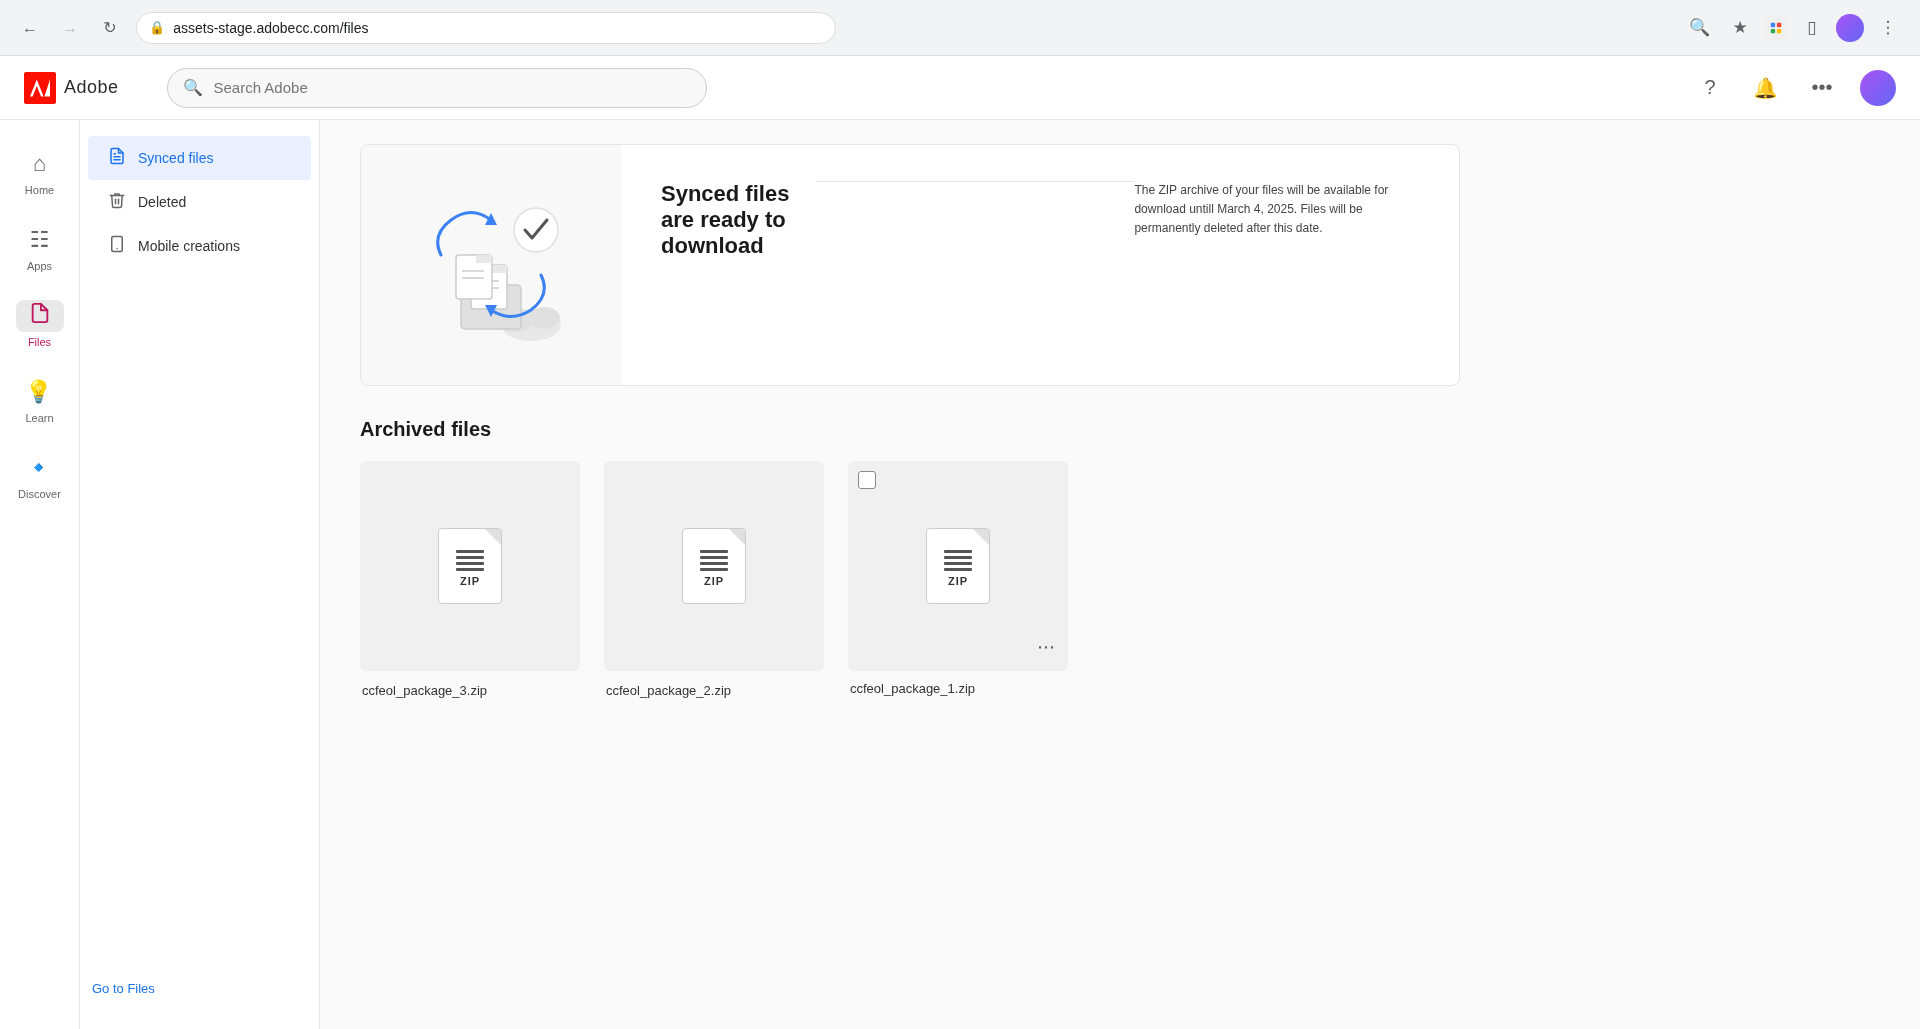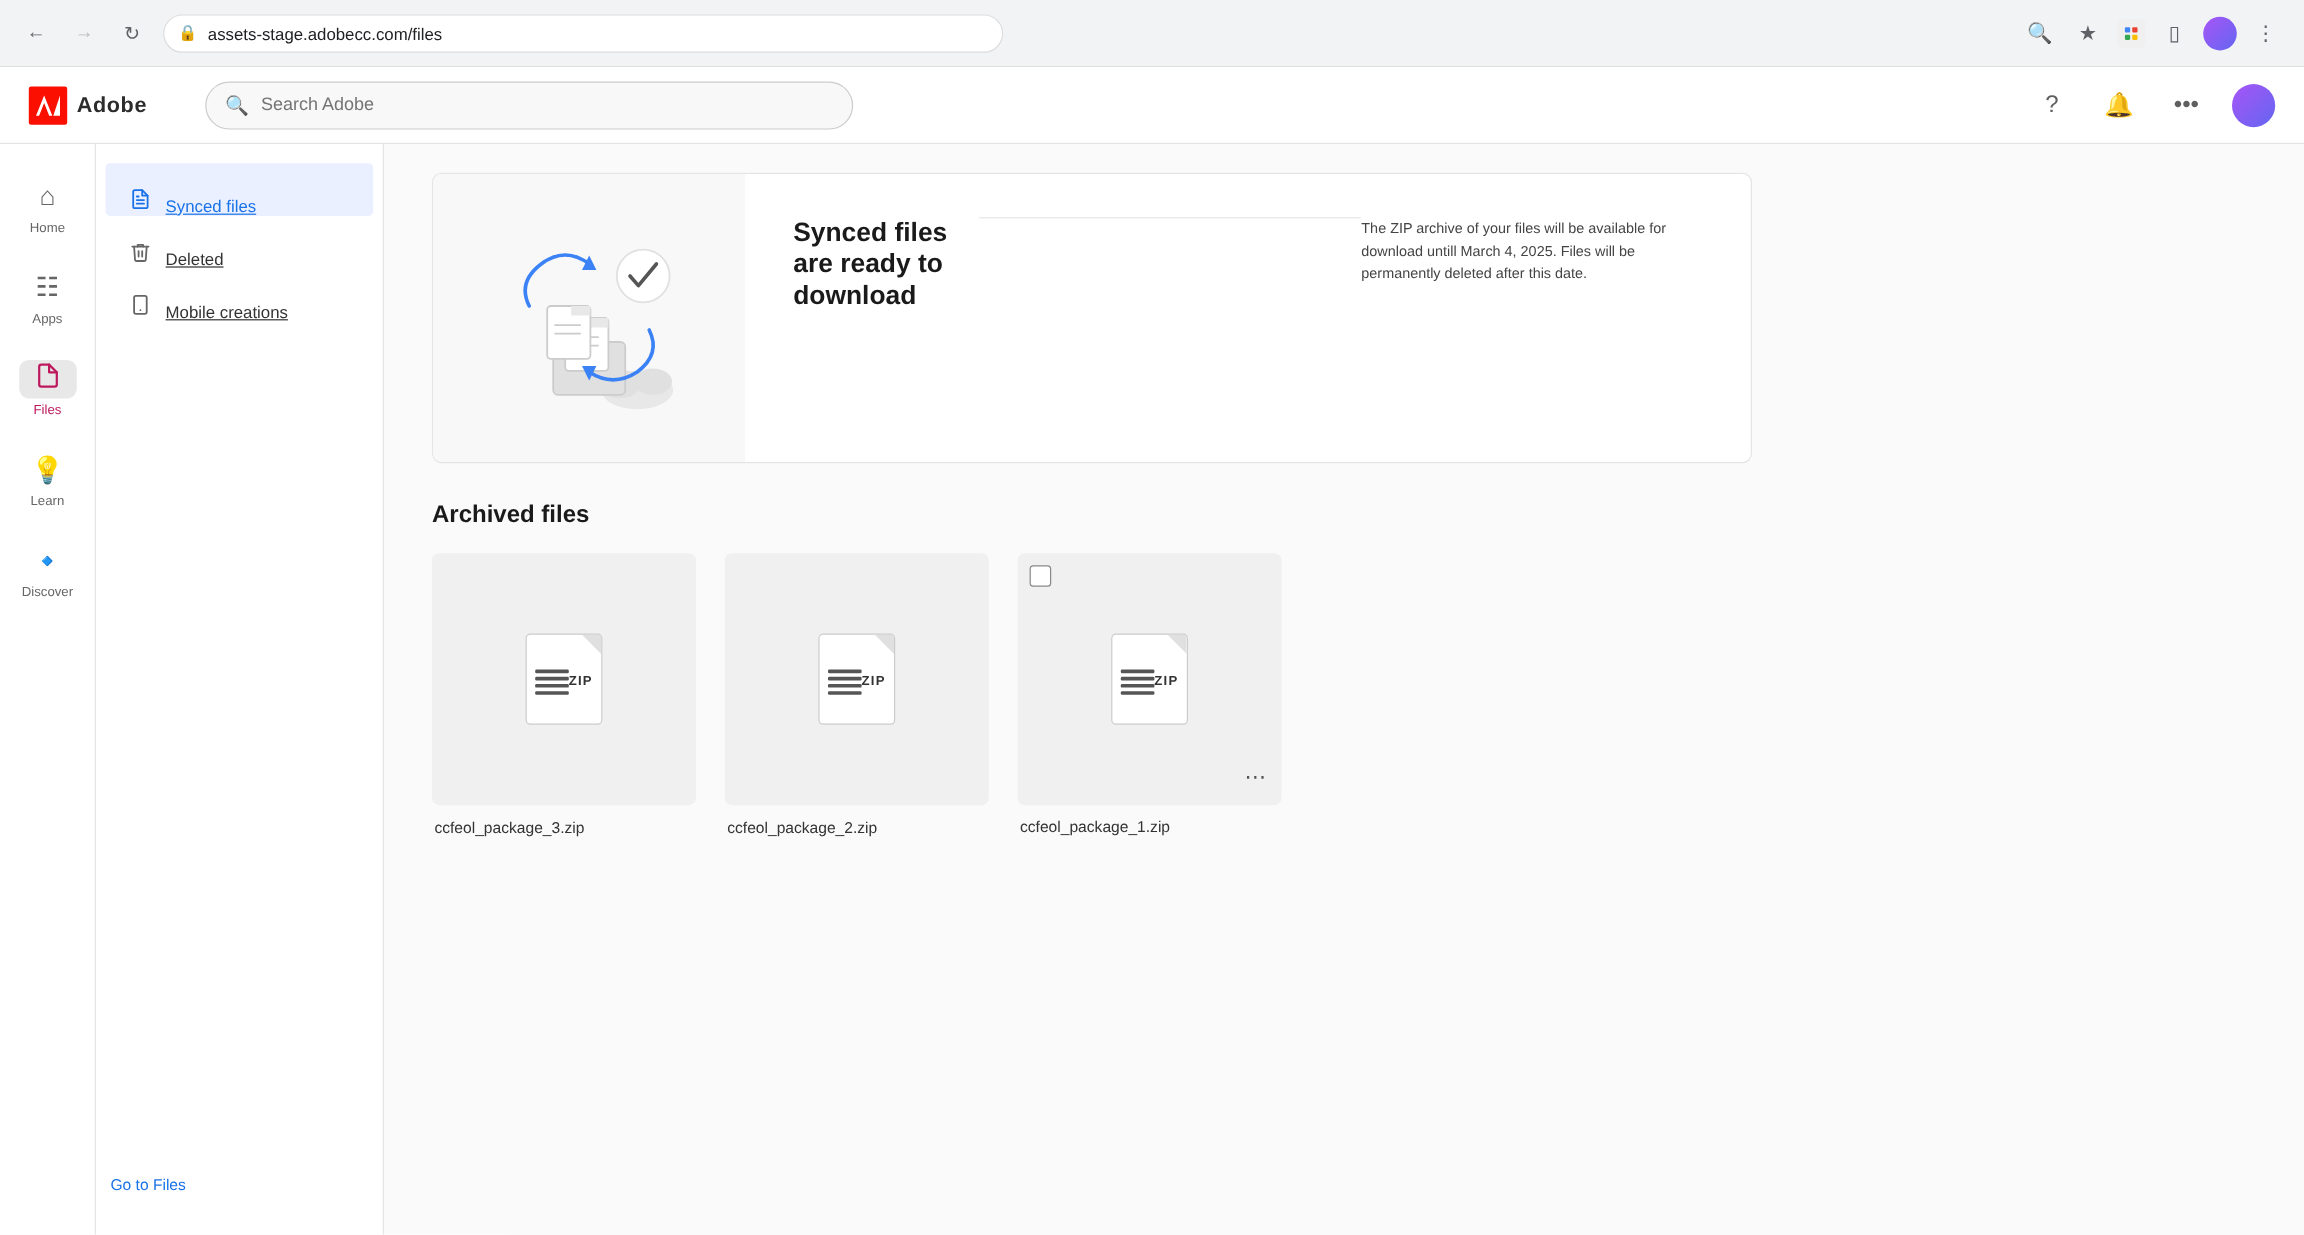--- a/index.html
+++ b/index.html
@@ -108,7 +108,7 @@
     .adobe-logo-mark svg { width: 20px; height: 20px; fill: white; }
     .adobe-wordmark {
       font-size: 18px;
-      font-weight: 700;
+      font-weight: 400;
       color: #2c2c2c;
       letter-spacing: 0.5px;
     }

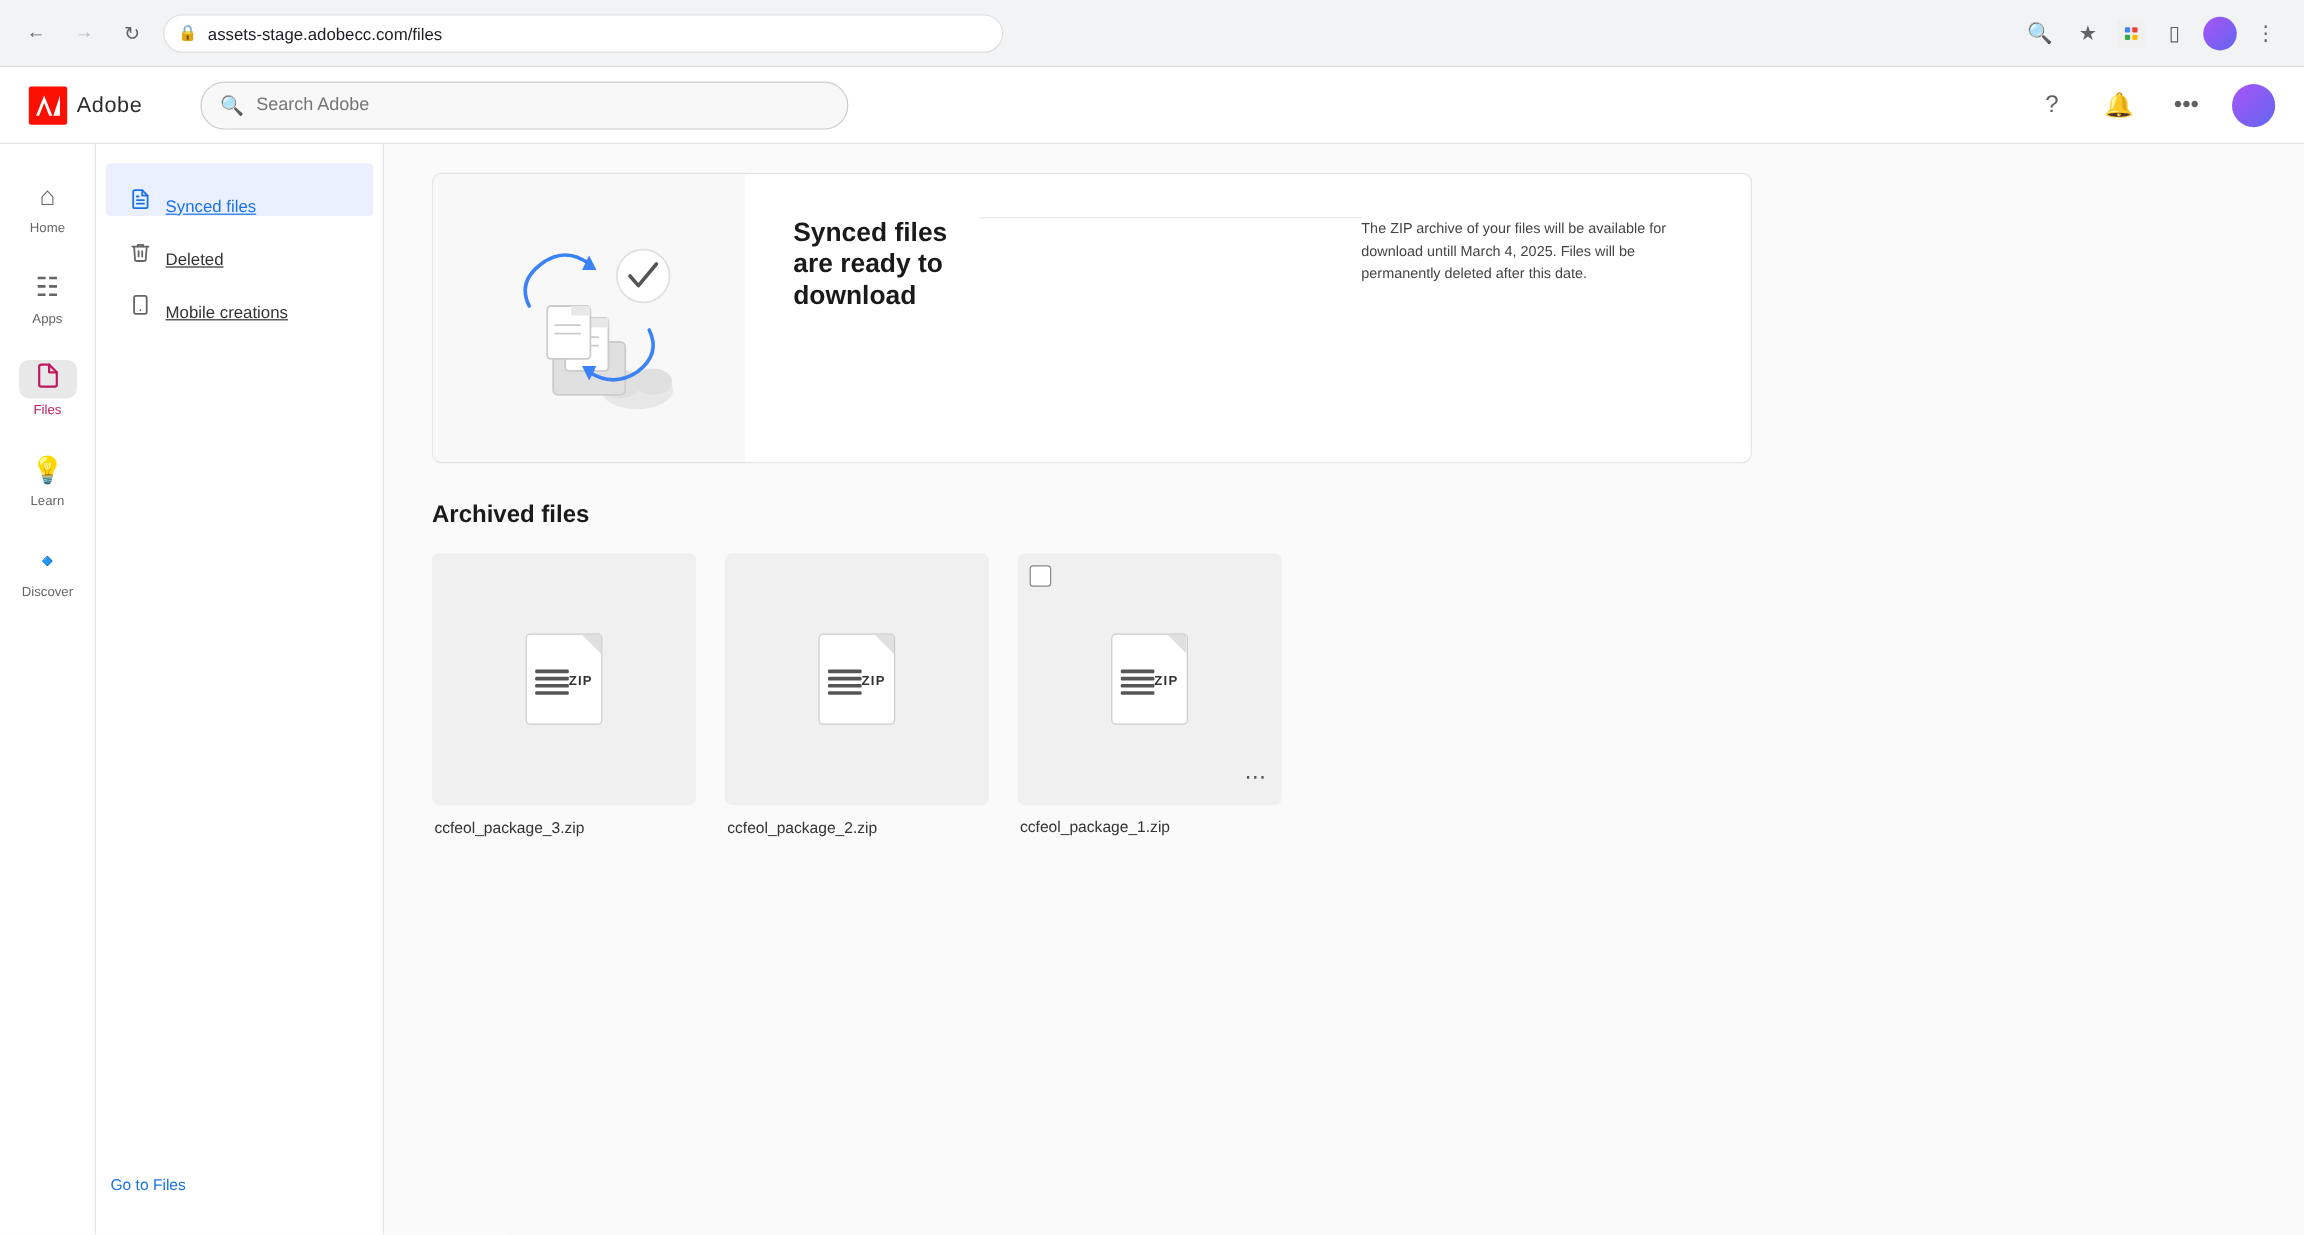--- a/index.html
+++ b/index.html
@@ -224,7 +224,7 @@
     .secondary-sidebar-item {
       height: 44px;
       display: flex;
-      align-items: flex-end;
+      align-items: center;
       padding: 0 20px;
       gap: 12px;
       cursor: pointer;
@@ -233,7 +233,6 @@
       border-radius: 4px;
       margin: 0 8px;
       transition: background 0.15s;
-      text-decoration: underline;
     }
     .secondary-sidebar-item.active {
       background: #eaf0ff;

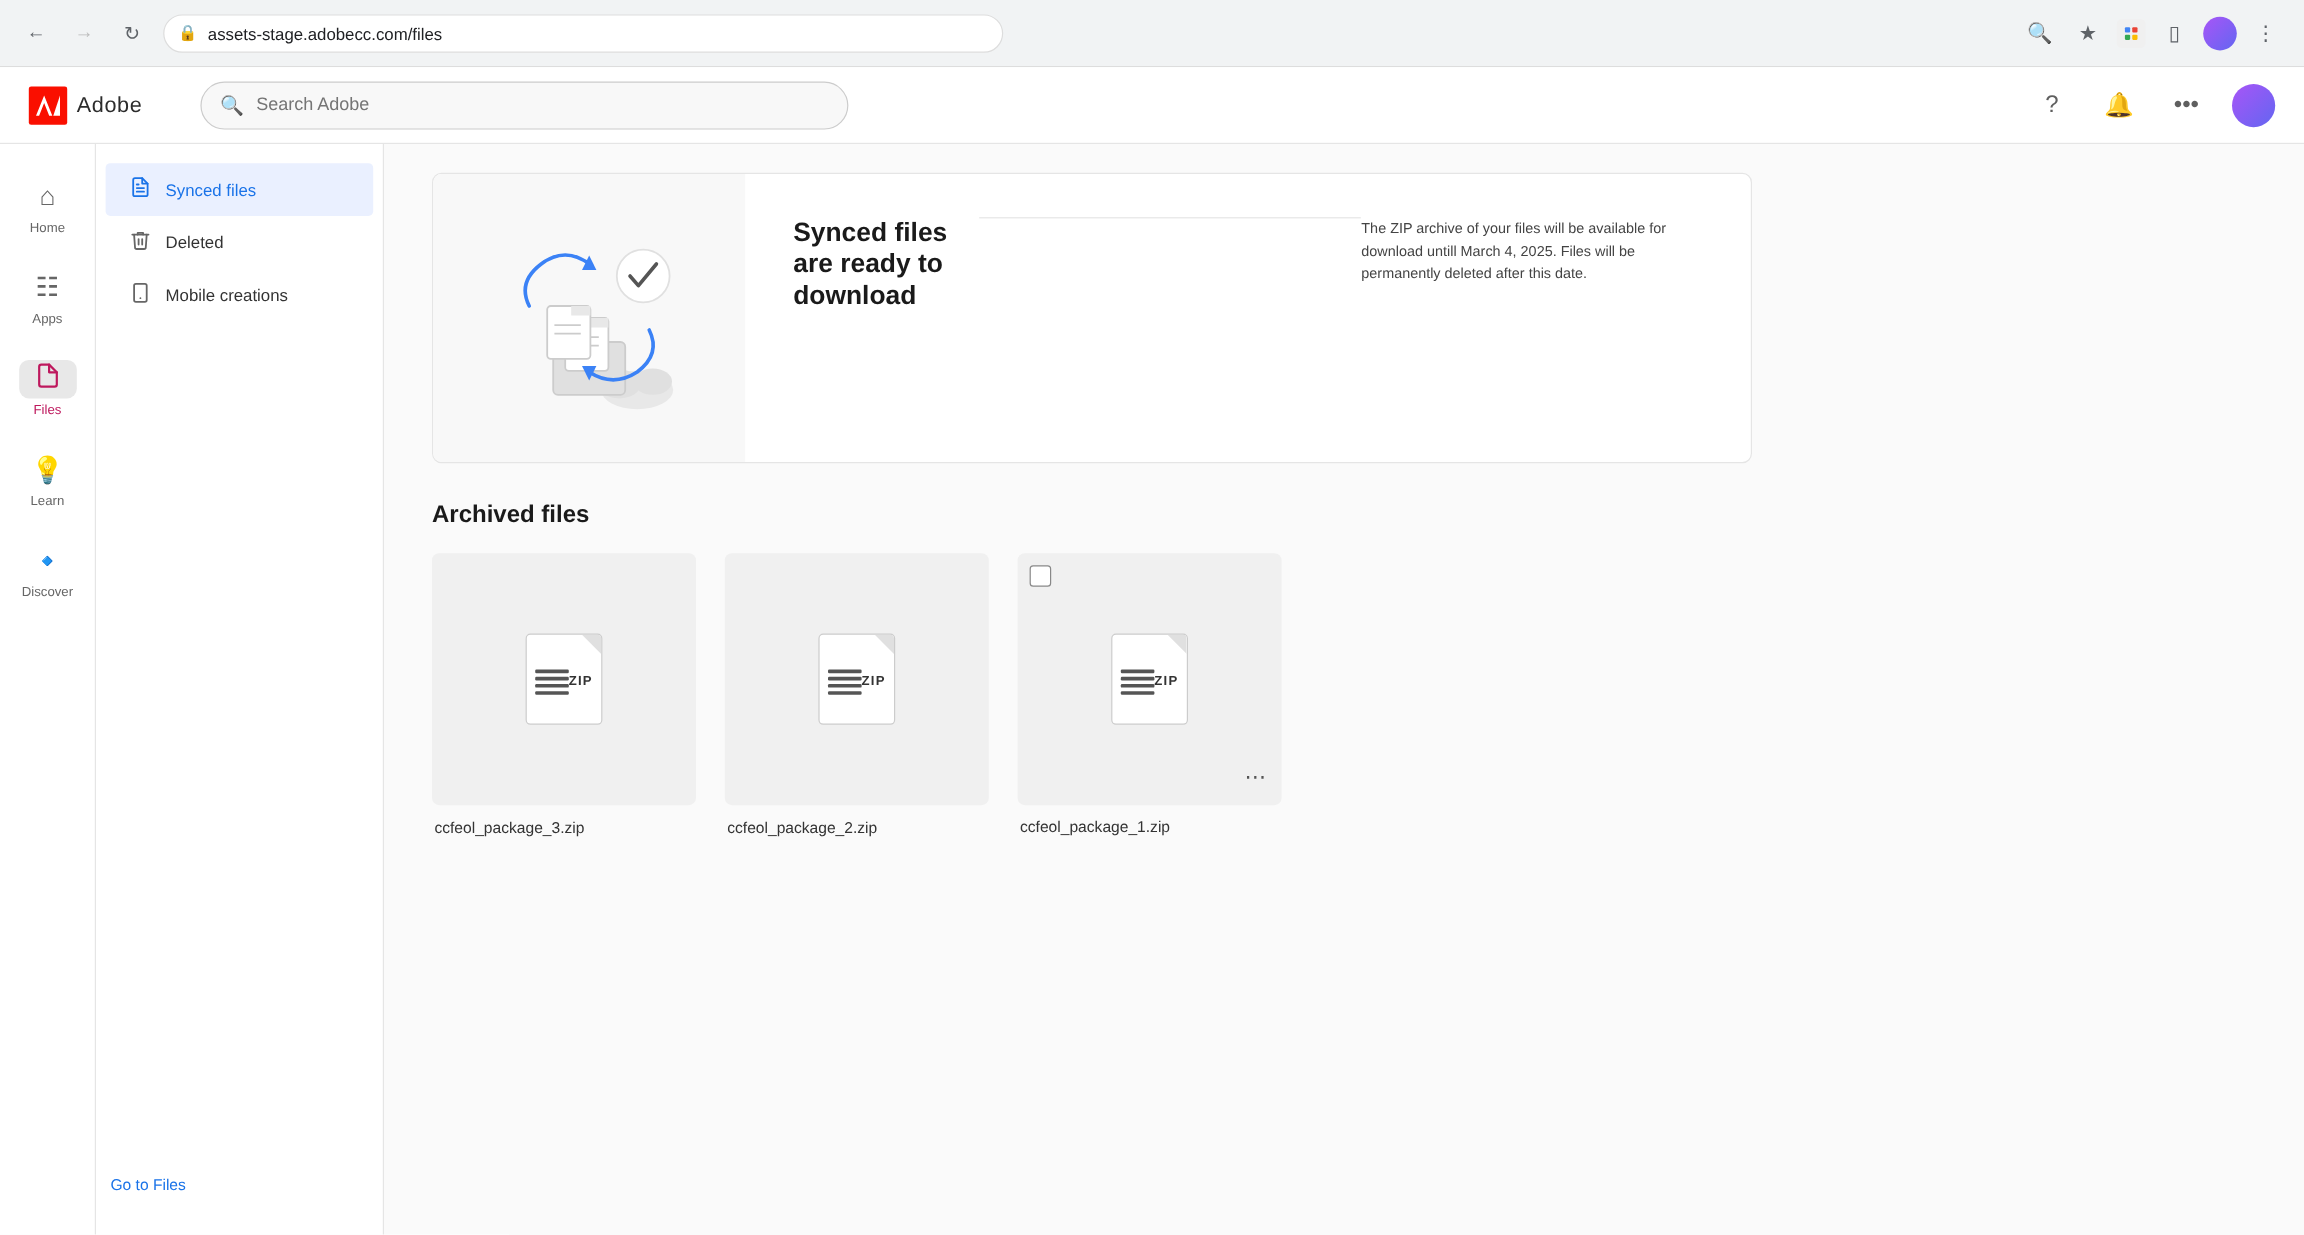--- a/index.html
+++ b/index.html
@@ -352,7 +352,7 @@
       border: 1.5px solid #ccc;
       border-radius: 4px;
       display: flex;
-      flex-direction: row;
+      flex-direction: column;
       align-items: center;
       justify-content: center;
       position: relative;

